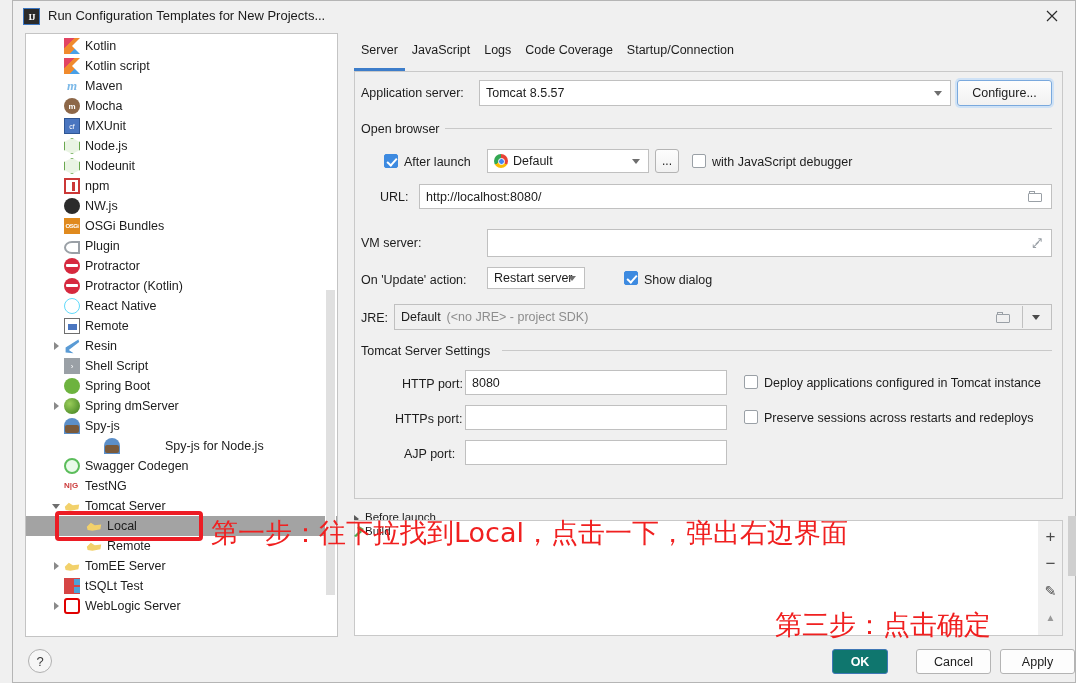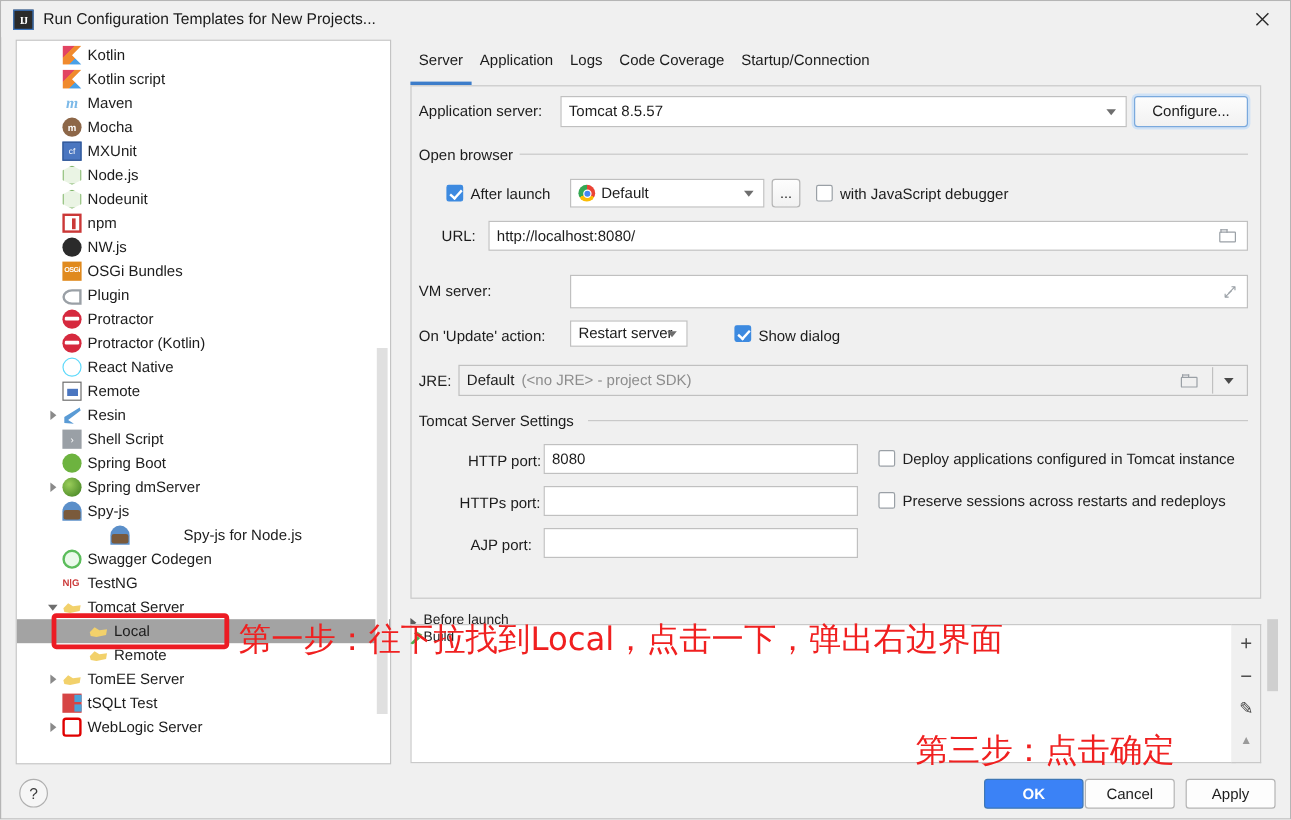--- a/index.html
+++ b/index.html
@@ -11,7 +11,7 @@
     overflow:hidden;position:relative;
     -webkit-font-smoothing:antialiased;
   }
-  .win{position:absolute;inset:0;background:#f0f0f0;border:1px solid #b5b5b5;box-sizing:border-box;}
+  .win{position:absolute;inset:0;background:#f0f0f0;border:1px solid #b5b5b5;box-sizing:border-box;margin-left:12px;}
 
   
   .titlebar{position:absolute;left:0;top:0;width:100%;height:30px;background:#f0f0f0;}

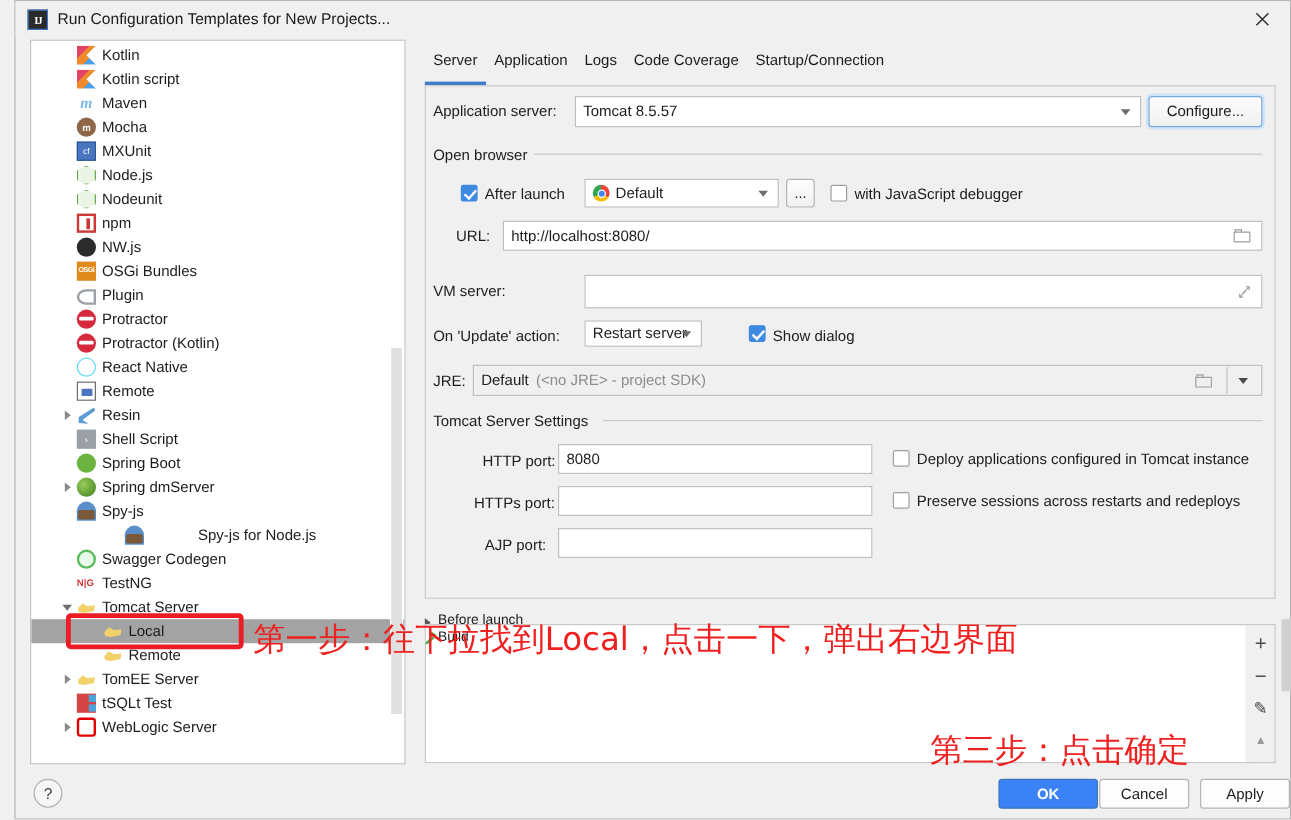--- a/index.html
+++ b/index.html
@@ -328,7 +328,7 @@
 
   <div class="tabs" id="tabs">
       <div class="tab active">Server</div>
-      <div class="tab">Application</div>
+      <div class="tab">JavaScript</div>
       <div class="tab">Logs</div>
       <div class="tab">Code Coverage</div>
       <div class="tab">Startup/Connection</div>

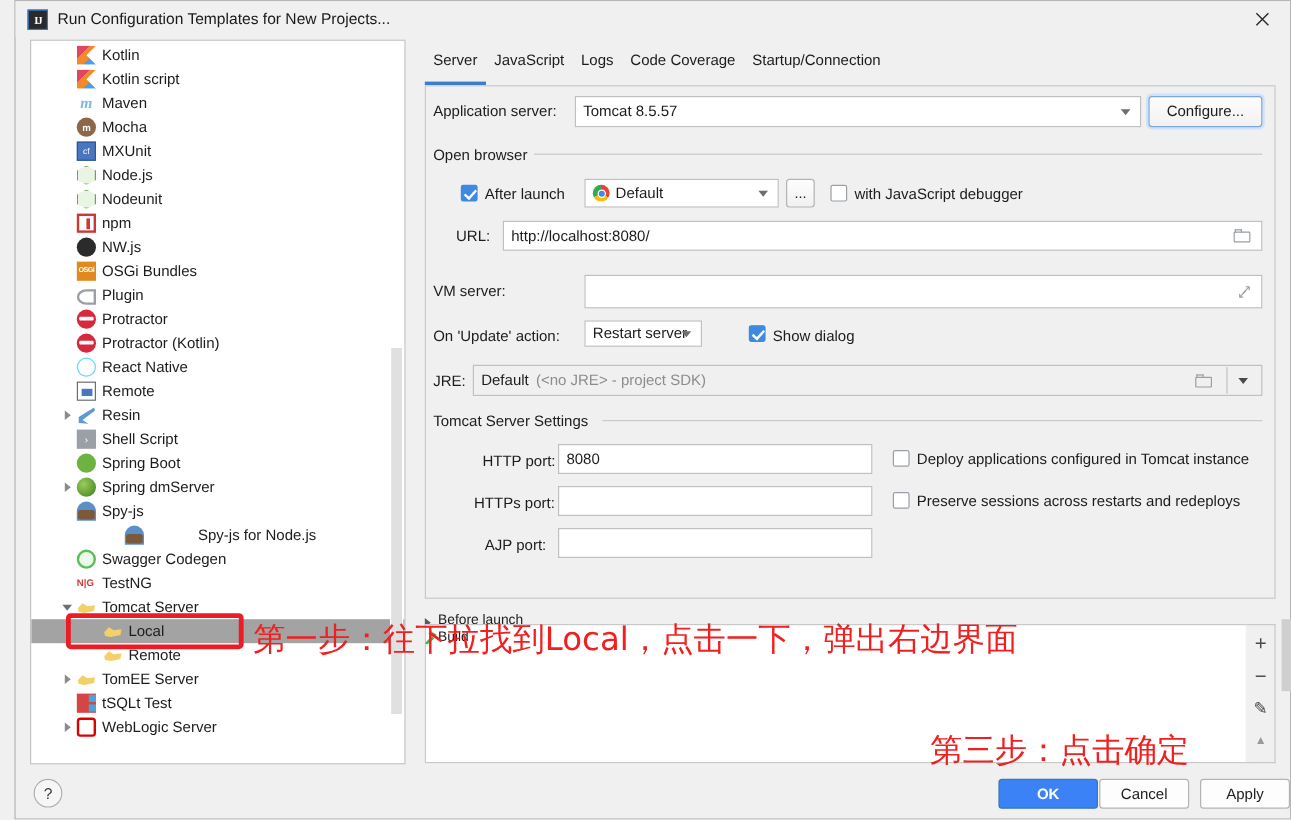--- a/index.html
+++ b/index.html
@@ -132,7 +132,7 @@
   .help-btn{position:absolute;left:15px;top:648px;width:22px;height:22px;border:1px solid #b0b0b0;border-radius:50%;
     background:#f6f6f6;display:flex;align-items:center;justify-content:center;font-size:13px;color:#3c3c3c;cursor:default;}
 
-  .ok{position:absolute;left:819px;top:648px;width:83px;height:25px;background:#3b82f6;border:1px solid #3f77b5;
+  .ok{position:absolute;left:819px;top:648px;width:56px;height:25px;background:#0f766e;border:1px solid #3f77b5;
     border-radius:3px;box-sizing:border-box;color:#fff;font-size:12.5px;font-weight:bold;display:flex;align-items:center;justify-content:center;cursor:default;}
   .btn-bot{position:absolute;top:648px;width:75px;height:25px;background:#fdfdfd;border:1px solid #b4b4b4;border-radius:3px;
     box-sizing:border-box;color:#1c1c1c;font-size:12.5px;display:flex;align-items:center;justify-content:center;cursor:default;}

